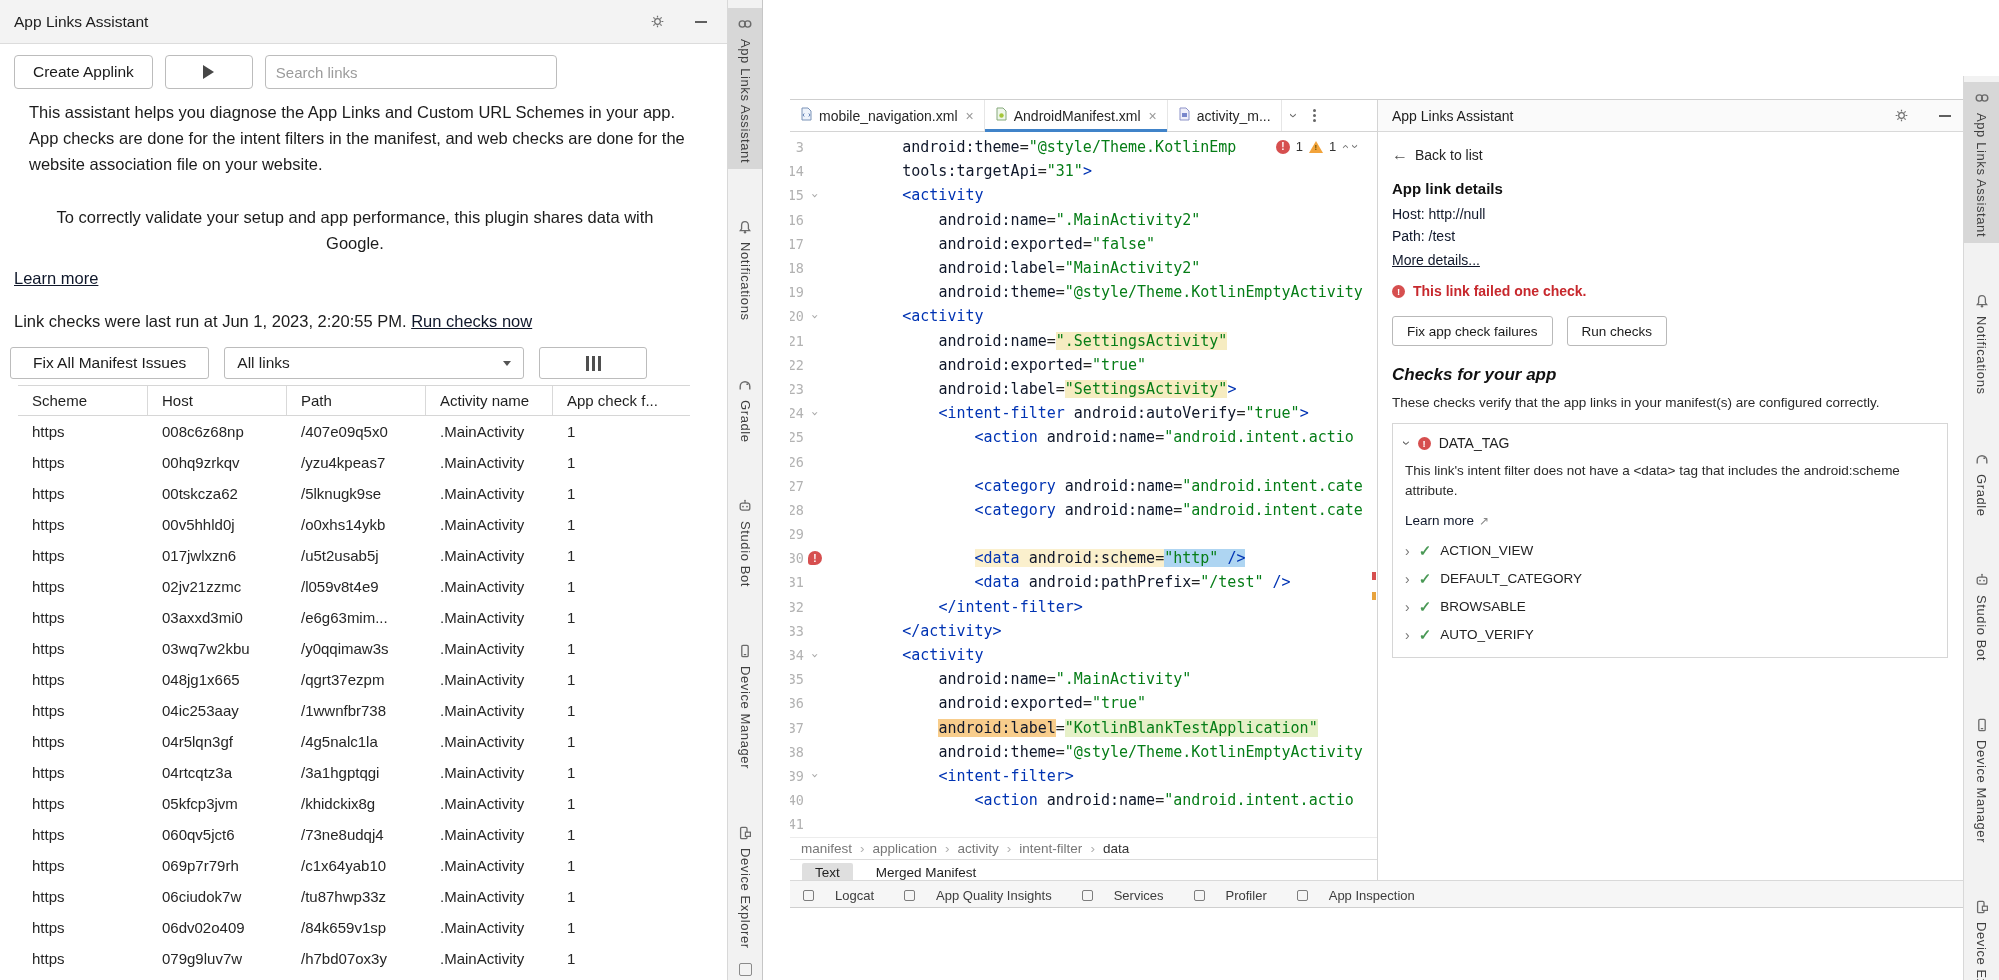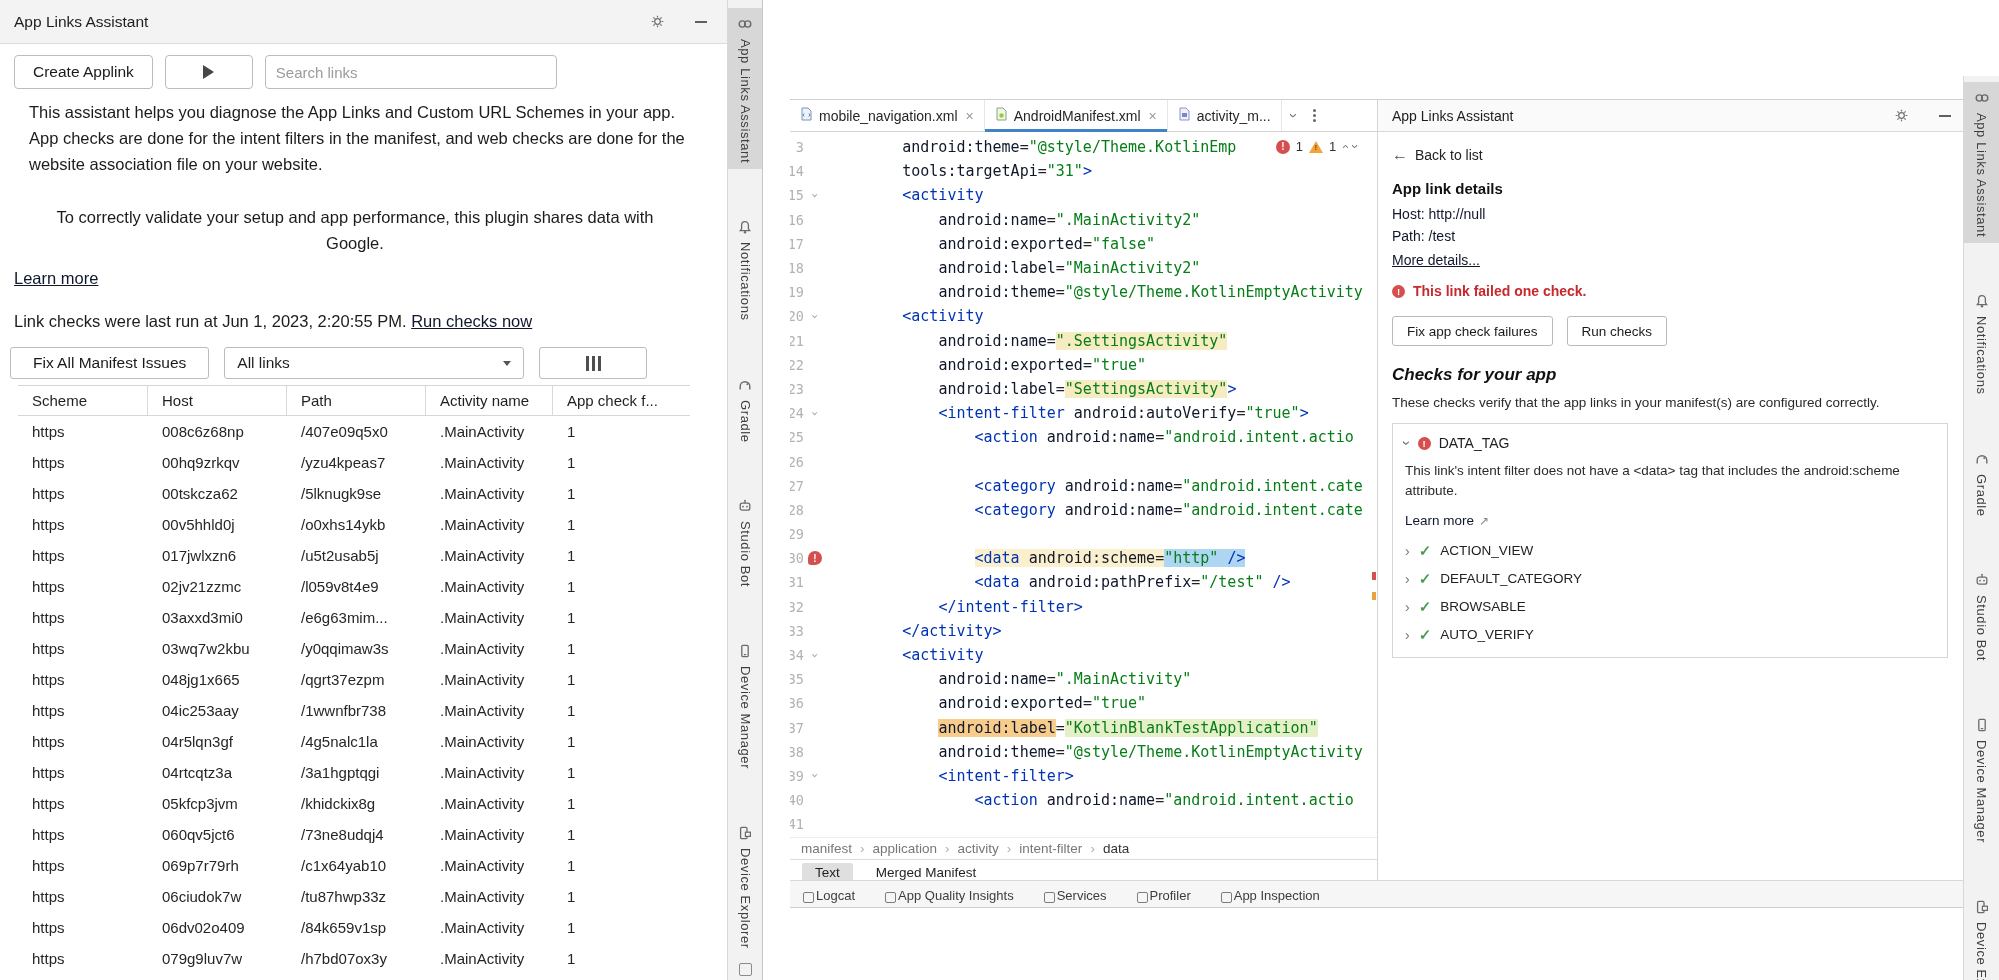--- a/index.html
+++ b/index.html
@@ -98,7 +98,7 @@
   .btab.sel { background:#dfdfdf; }
 
   .bottom-bar { position:absolute; left:0; top:780px; width:100%; height:30px; background:#f6f6f6; border-top:1px solid #d9d9d9; display:flex; align-items:center; gap:30px; padding-left:13px; }
-  .bb-item { display:flex; align-items:flex-end; gap:2px; font-size:13px; color:#3d3d3d; white-space:nowrap; }
+  .bb-item { display:flex; align-items:center; gap:21px; font-size:13px; color:#3d3d3d; white-space:nowrap; }
   .bb-icon { width:11px; height:11px; border:1.5px solid #7d7d7d; border-radius:2px; display:inline-block; }
 
   

